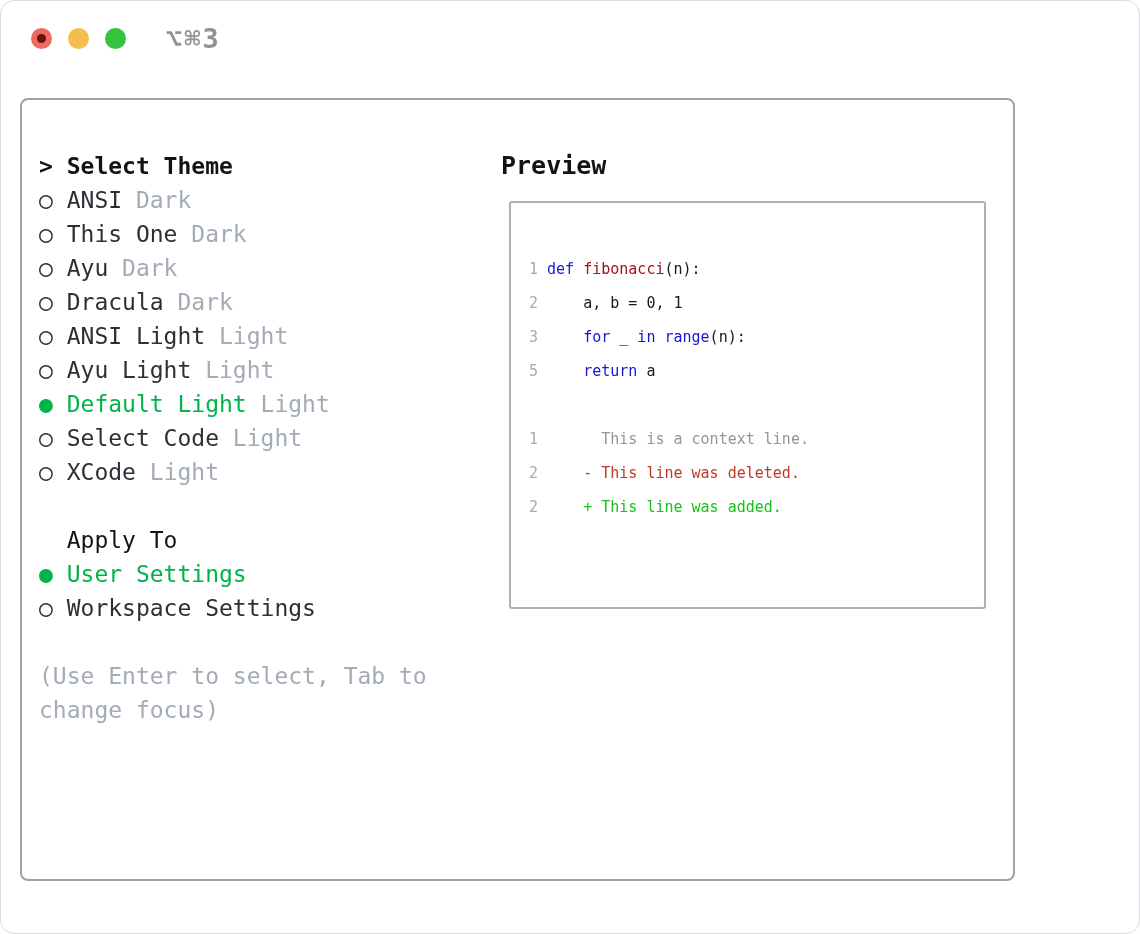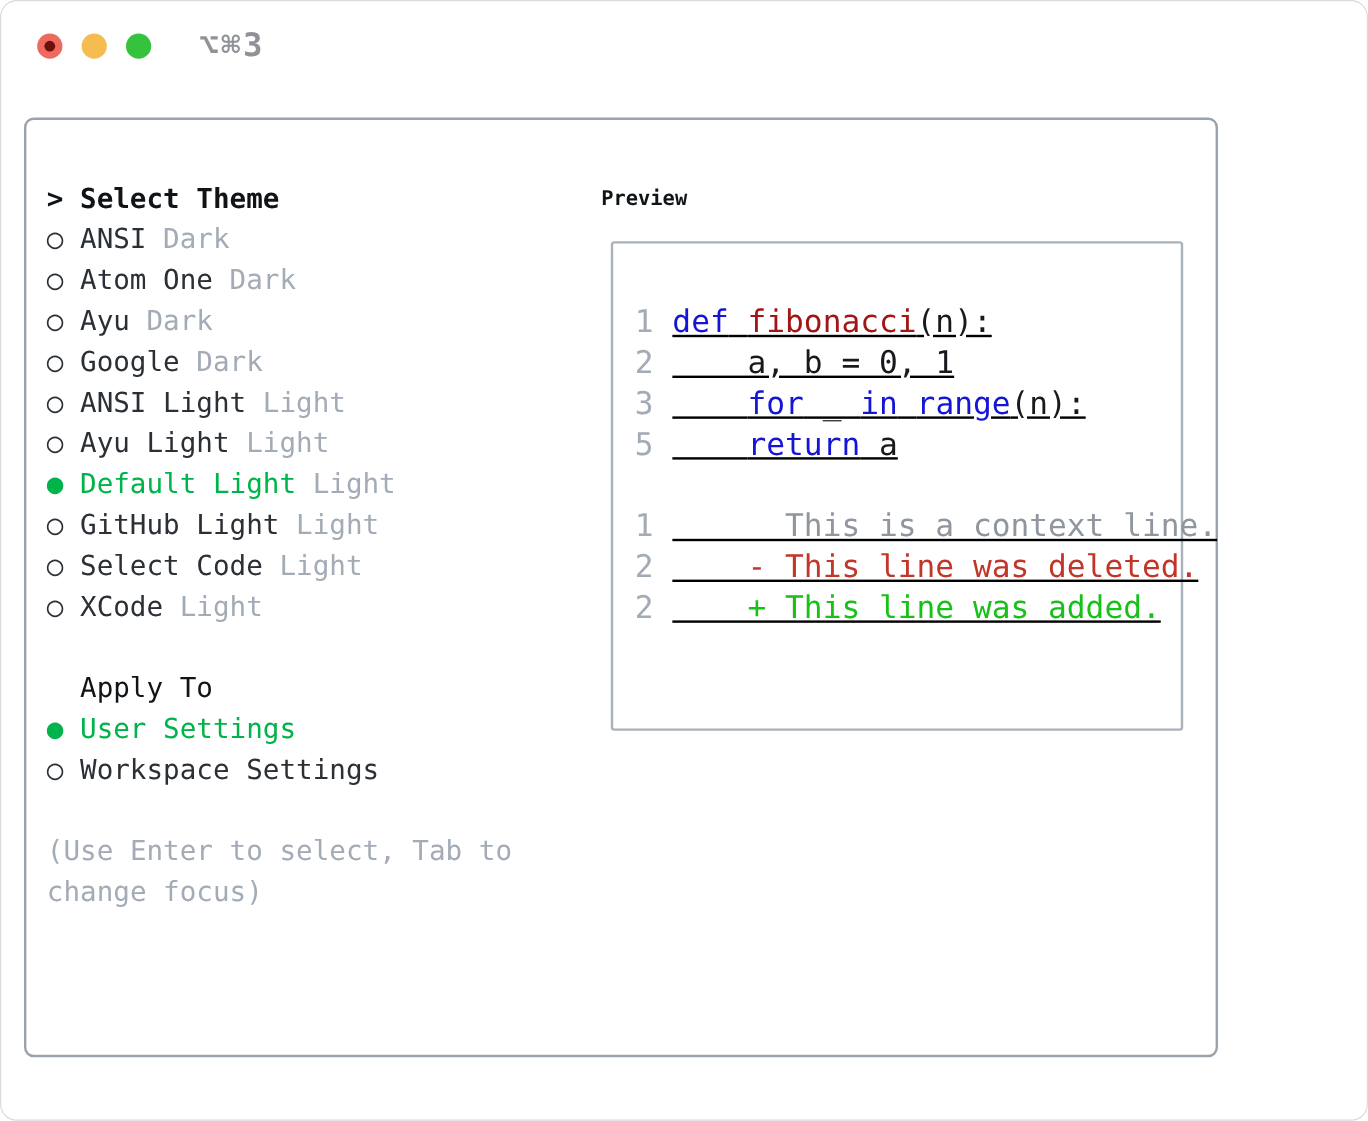--- a/index.html
+++ b/index.html
@@ -45,7 +45,7 @@
   
   .preview-header {
     position:absolute; left:479px; top:49px; height:34px; line-height:34px;
-    font-size:17px; font-weight:bold; color:var(--header_text);
+    font-size:25px; font-weight:bold; color:var(--header_text);
   }
   .preview-box {
     position:absolute; left:487px; top:101px; width:477px; height:408px;

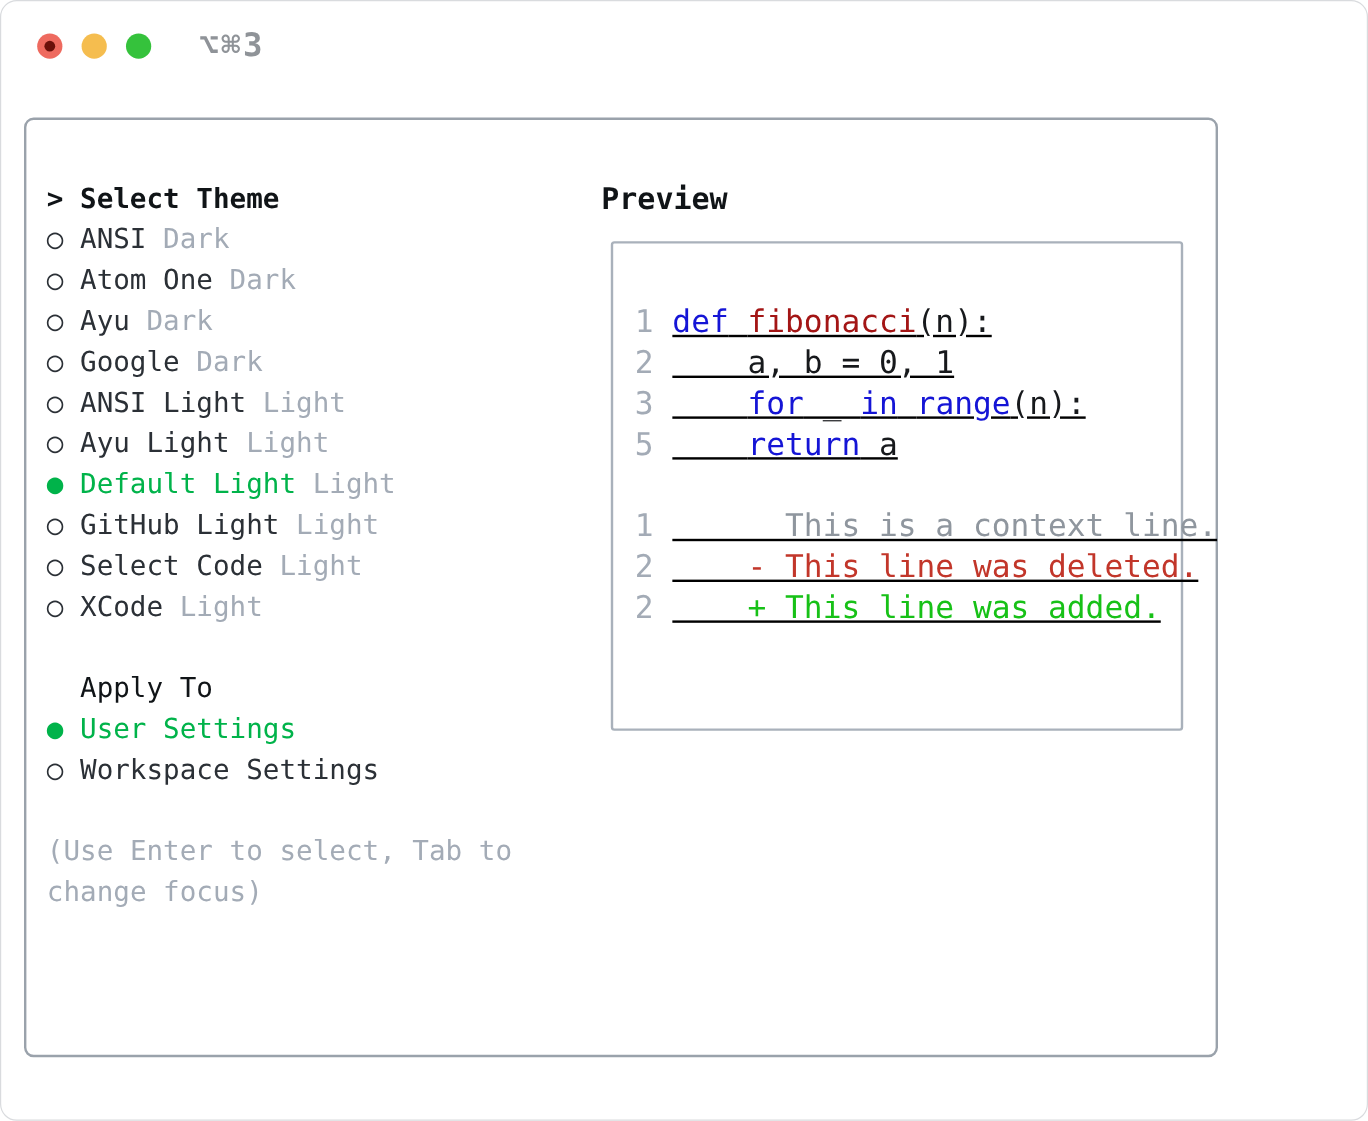--- a/index.html
+++ b/index.html
@@ -79,7 +79,7 @@
       <div class="row header-row"><span class="prefix">&gt;</span><span>Select Theme</span></div>
 
       <div class="row"><span class="marker">○</span><span class="nm">ANSI</span><span class="variant">Dark</span></div>
-      <div class="row"><span class="marker">○</span><span class="nm">Atom One</span><span class="variant">Dark</span></div>
+      <div class="row"><span class="marker">○</span><span class="nm">This One</span><span class="variant">Dark</span></div>
       <div class="row"><span class="marker">○</span><span class="nm">Ayu</span><span class="variant">Dark</span></div>
       <div class="row"><span class="marker">○</span><span class="nm">Google</span><span class="variant">Dark</span></div>
       <div class="row"><span class="marker">○</span><span class="nm">ANSI Light</span><span class="variant">Light</span></div>

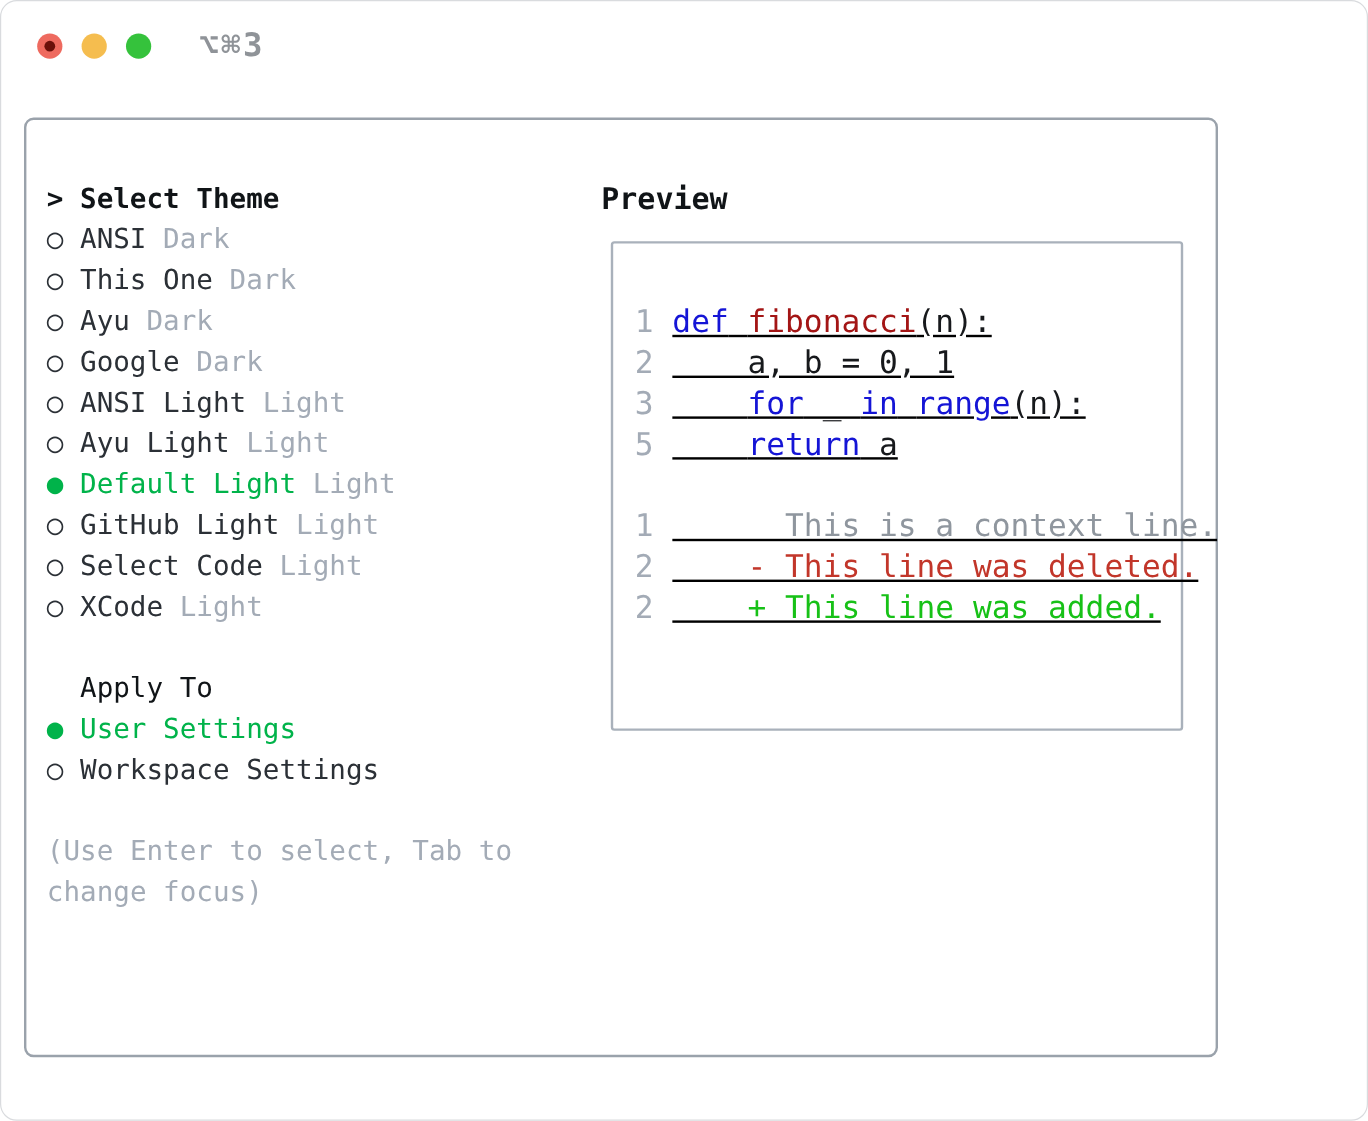--- a/index.html
+++ b/index.html
@@ -50,7 +50,7 @@
   .preview-box {
     position:absolute; left:487px; top:101px; width:477px; height:408px;
     border:2px solid var(--box_border); border-radius:3px;
-    padding:49px 0 0 18px; font-size:26px; background:#fff;text-decoration:underline;
+    padding:49px 0 0 18px; font-size:15px; background:#fff;
   }
   .cl { height:34px; line-height:34px; white-space:pre; color:var(--code_text); }
   .ln { display:inline-block; width:2ch; color:var(--ln_gray); }

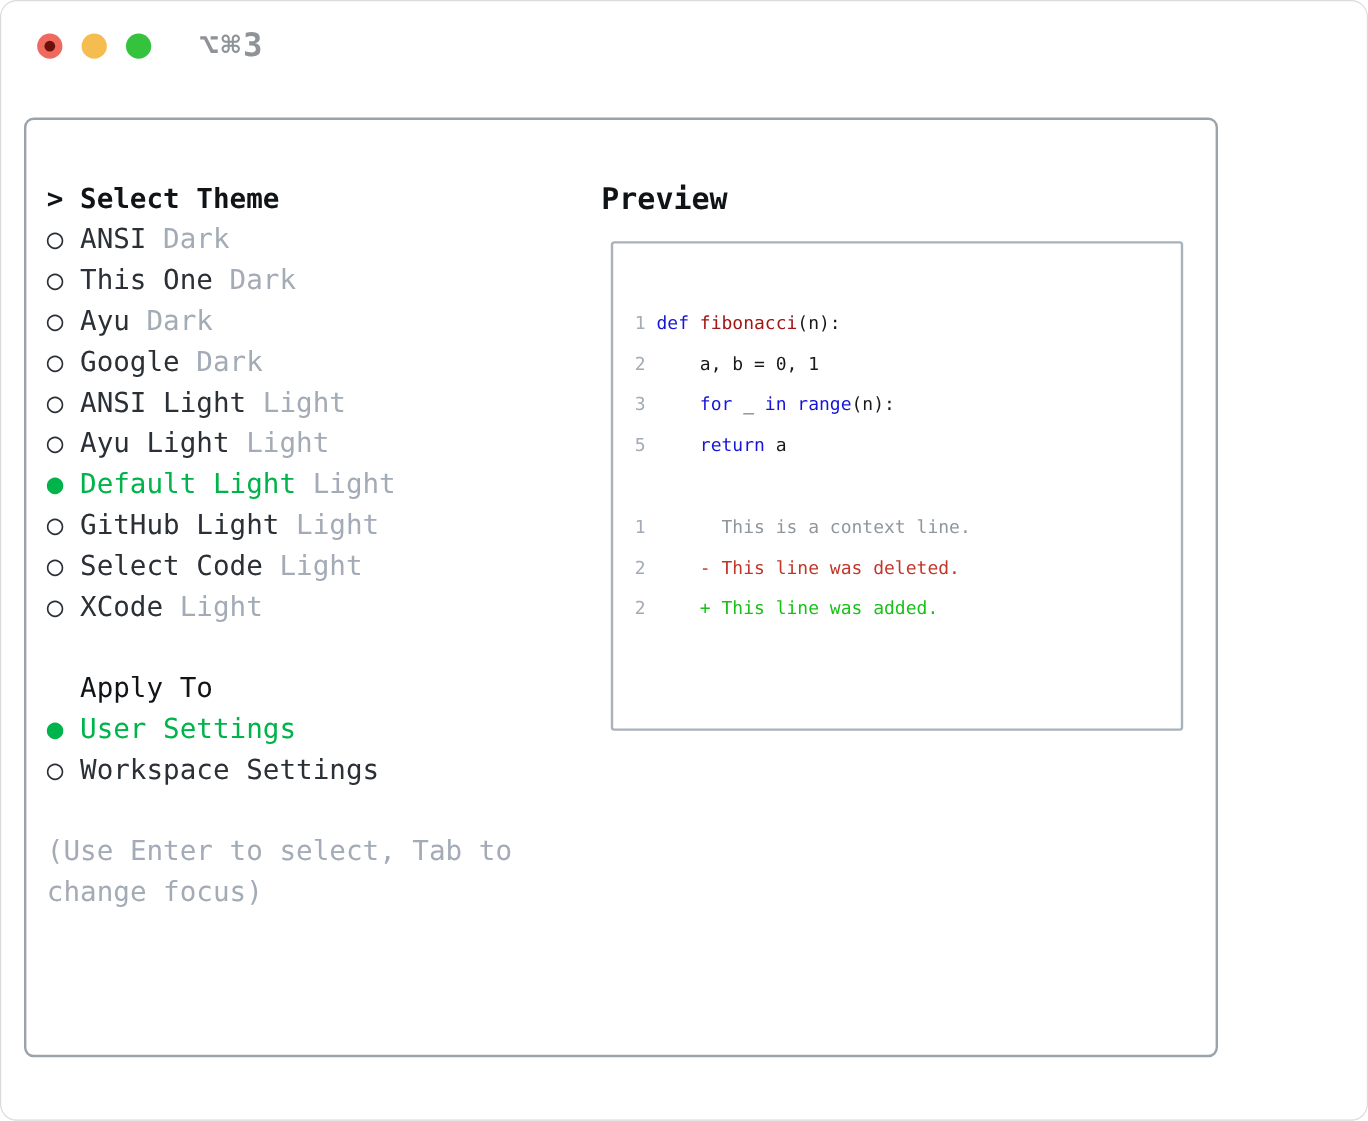--- a/index.html
+++ b/index.html
@@ -81,7 +81,7 @@
       <div class="row"><span class="marker">○</span><span class="nm">ANSI</span><span class="variant">Dark</span></div>
       <div class="row"><span class="marker">○</span><span class="nm">This One</span><span class="variant">Dark</span></div>
       <div class="row"><span class="marker">○</span><span class="nm">Ayu</span><span class="variant">Dark</span></div>
-      <div class="row"><span class="marker">○</span><span class="nm">Google</span><span class="variant">Dark</span></div>
+      <div class="row"><span class="marker">○</span><span class="nm">Dracula</span><span class="variant">Dark</span></div>
       <div class="row"><span class="marker">○</span><span class="nm">ANSI Light</span><span class="variant">Light</span></div>
       <div class="row"><span class="marker">○</span><span class="nm">Ayu Light</span><span class="variant">Light</span></div>
       <div class="row selected"><span class="marker">●</span><span class="nm">Default Light</span><span class="variant">Light</span></div>

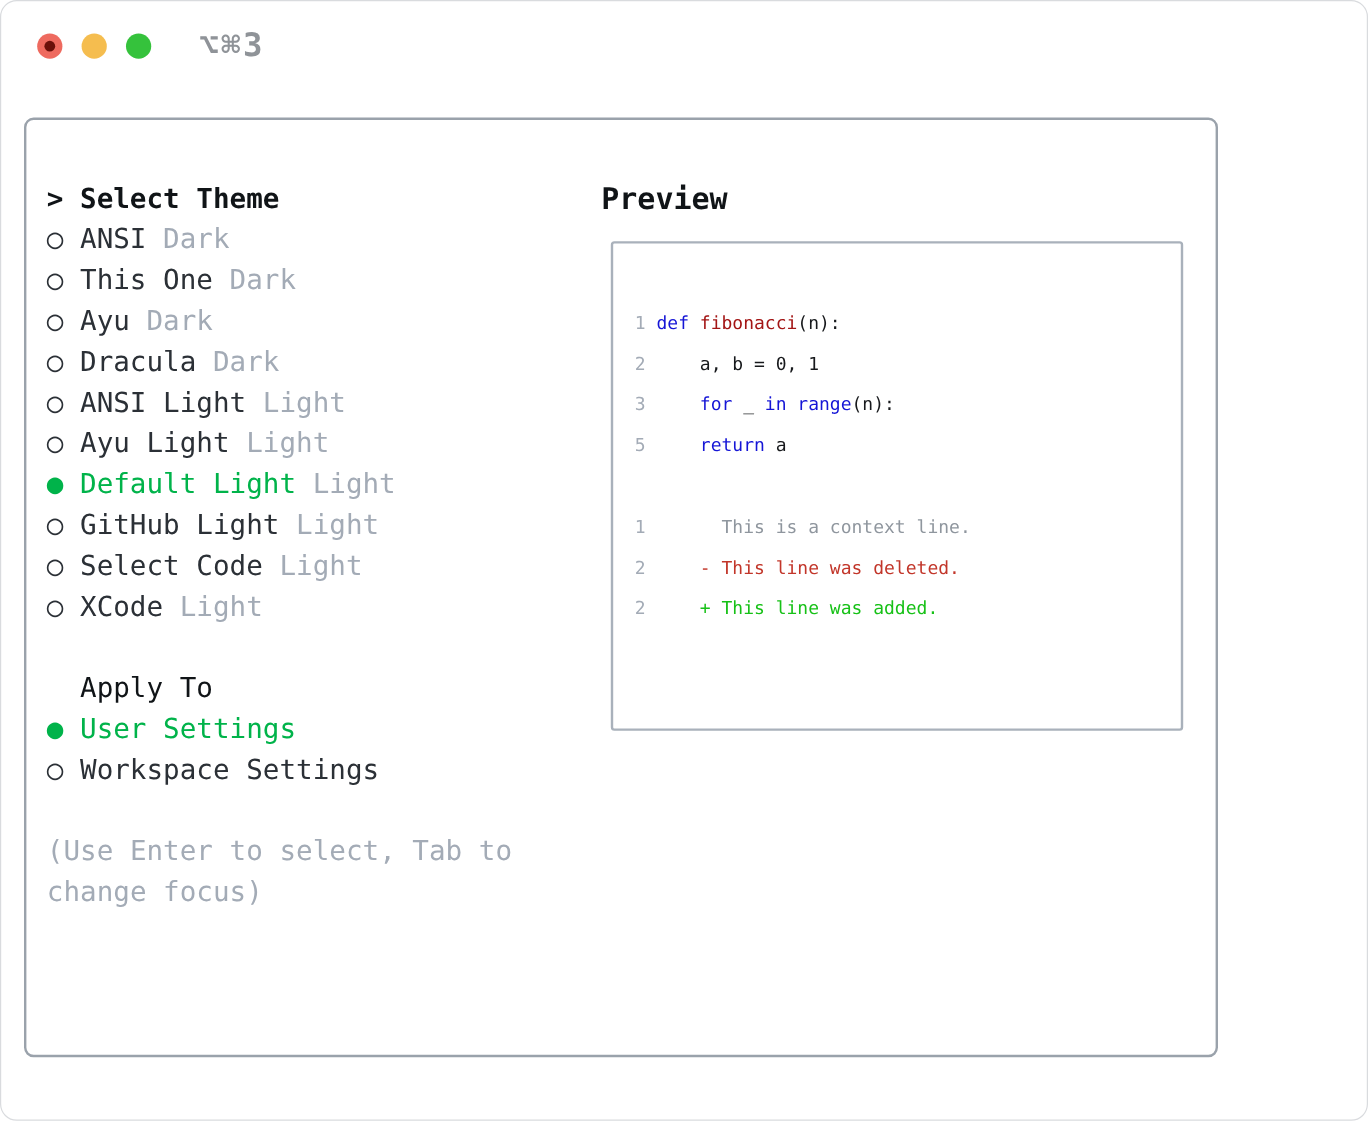--- a/index.html
+++ b/index.html
@@ -85,7 +85,6 @@
       <div class="row"><span class="marker">○</span><span class="nm">ANSI Light</span><span class="variant">Light</span></div>
       <div class="row"><span class="marker">○</span><span class="nm">Ayu Light</span><span class="variant">Light</span></div>
       <div class="row selected"><span class="marker">●</span><span class="nm">Default Light</span><span class="variant">Light</span></div>
-      <div class="row"><span class="marker">○</span><span class="nm">GitHub Light</span><span class="variant">Light</span></div>
       <div class="row"><span class="marker">○</span><span class="nm">Select Code</span><span class="variant">Light</span></div>
       <div class="row"><span class="marker">○</span><span class="nm">XCode</span><span class="variant">Light</span></div>
 

